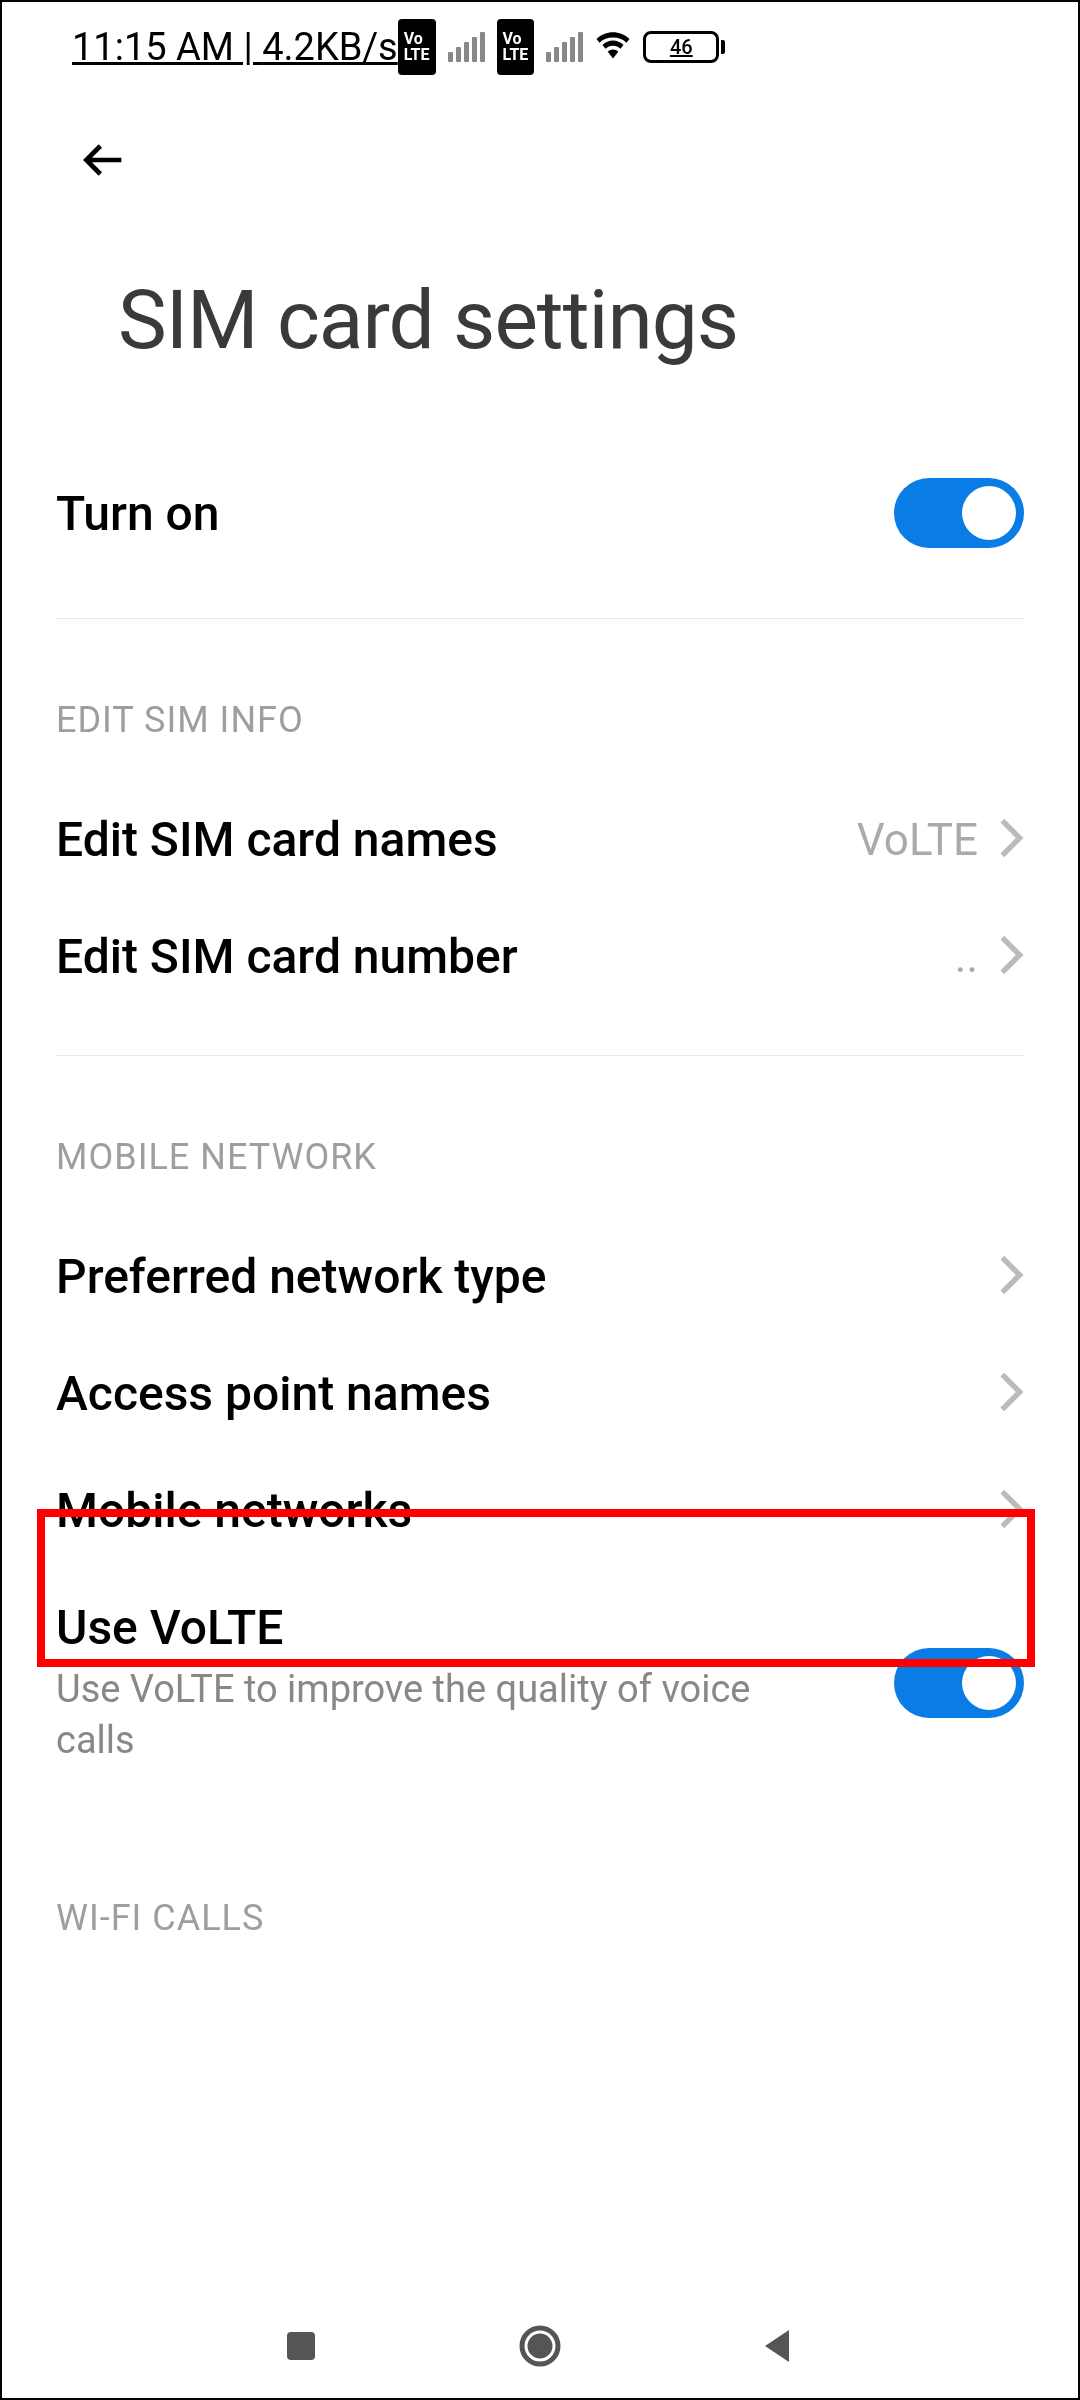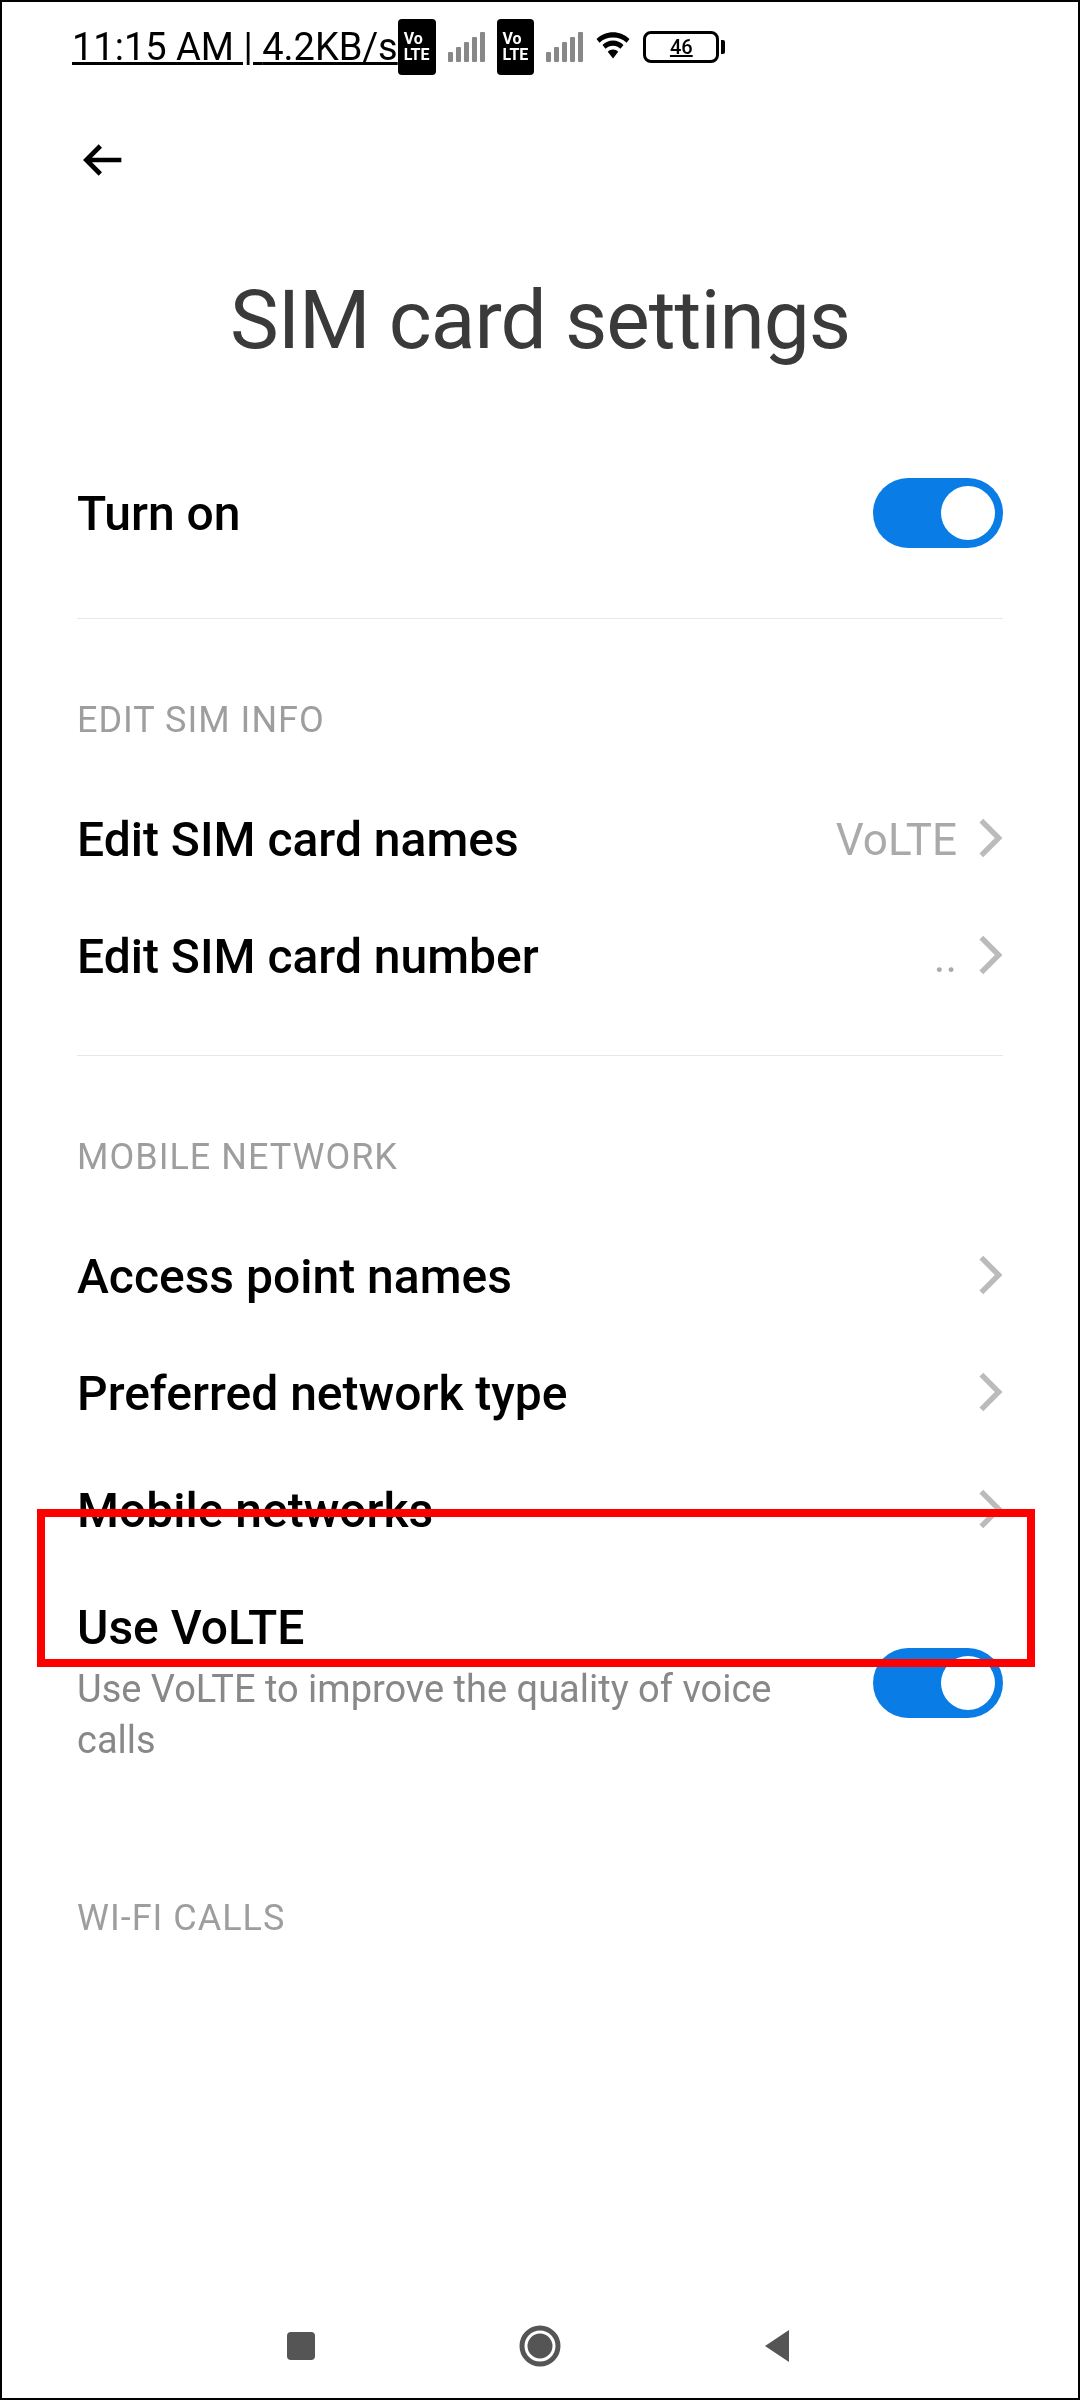--- a/index.html
+++ b/index.html
@@ -97,9 +97,8 @@
       font-size: 82px;
       font-weight: 400;
       color: #3a3a3a;
-      padding: 60px 75px 80px 75px;
+      padding: 60px 75px 80px 116px;
       letter-spacing: -1px;
-      text-align: center;
     }
     .content {
       padding: 0 75px;

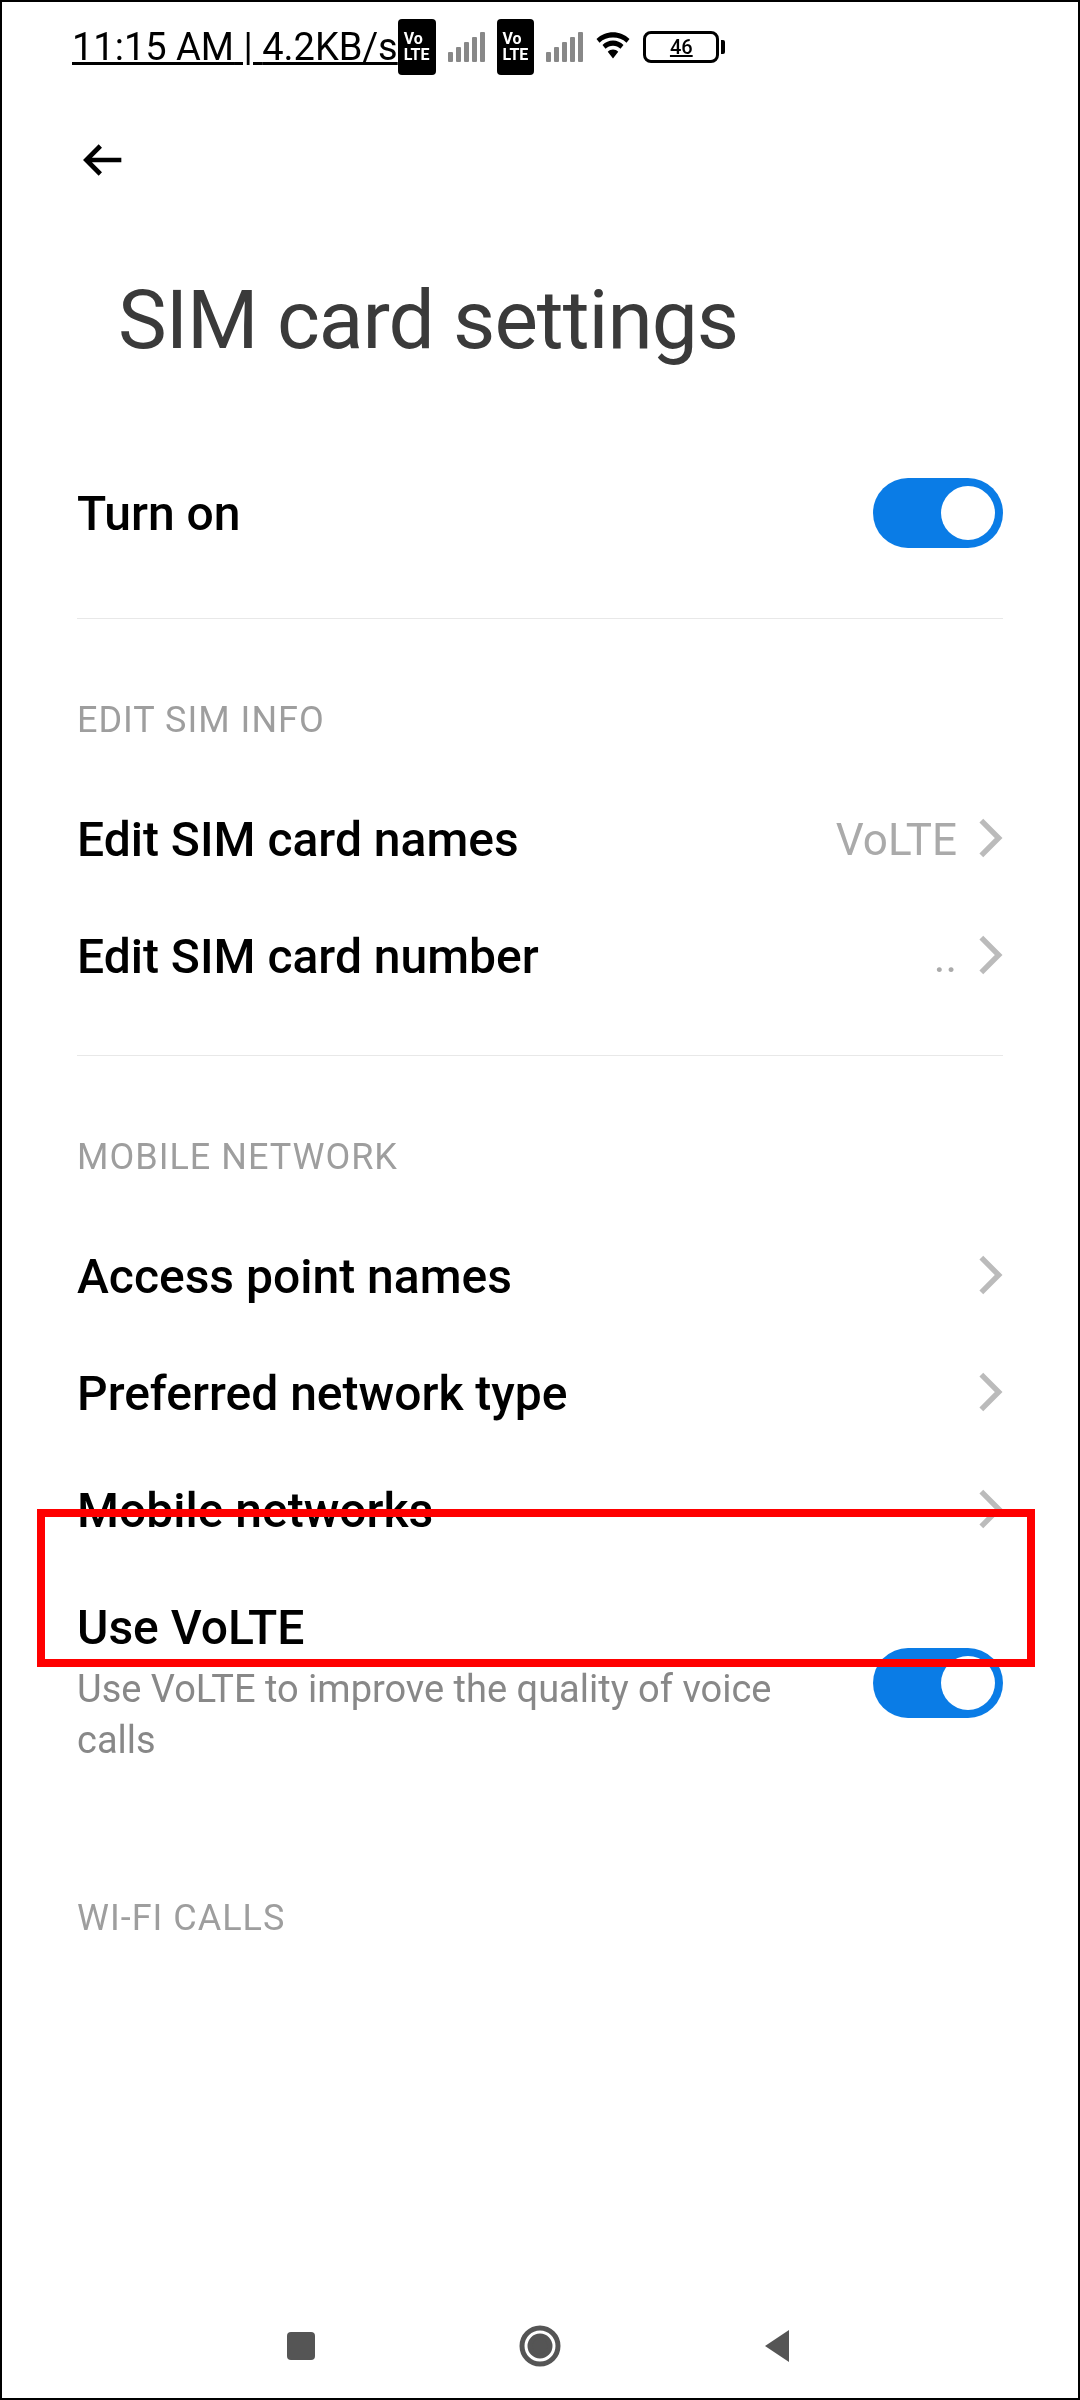--- a/index.html
+++ b/index.html
@@ -101,7 +101,7 @@
       letter-spacing: -1px;
     }
     .content {
-      padding: 0 75px;
+      padding: 0 54px;
     }
     .row {
       display: flex;

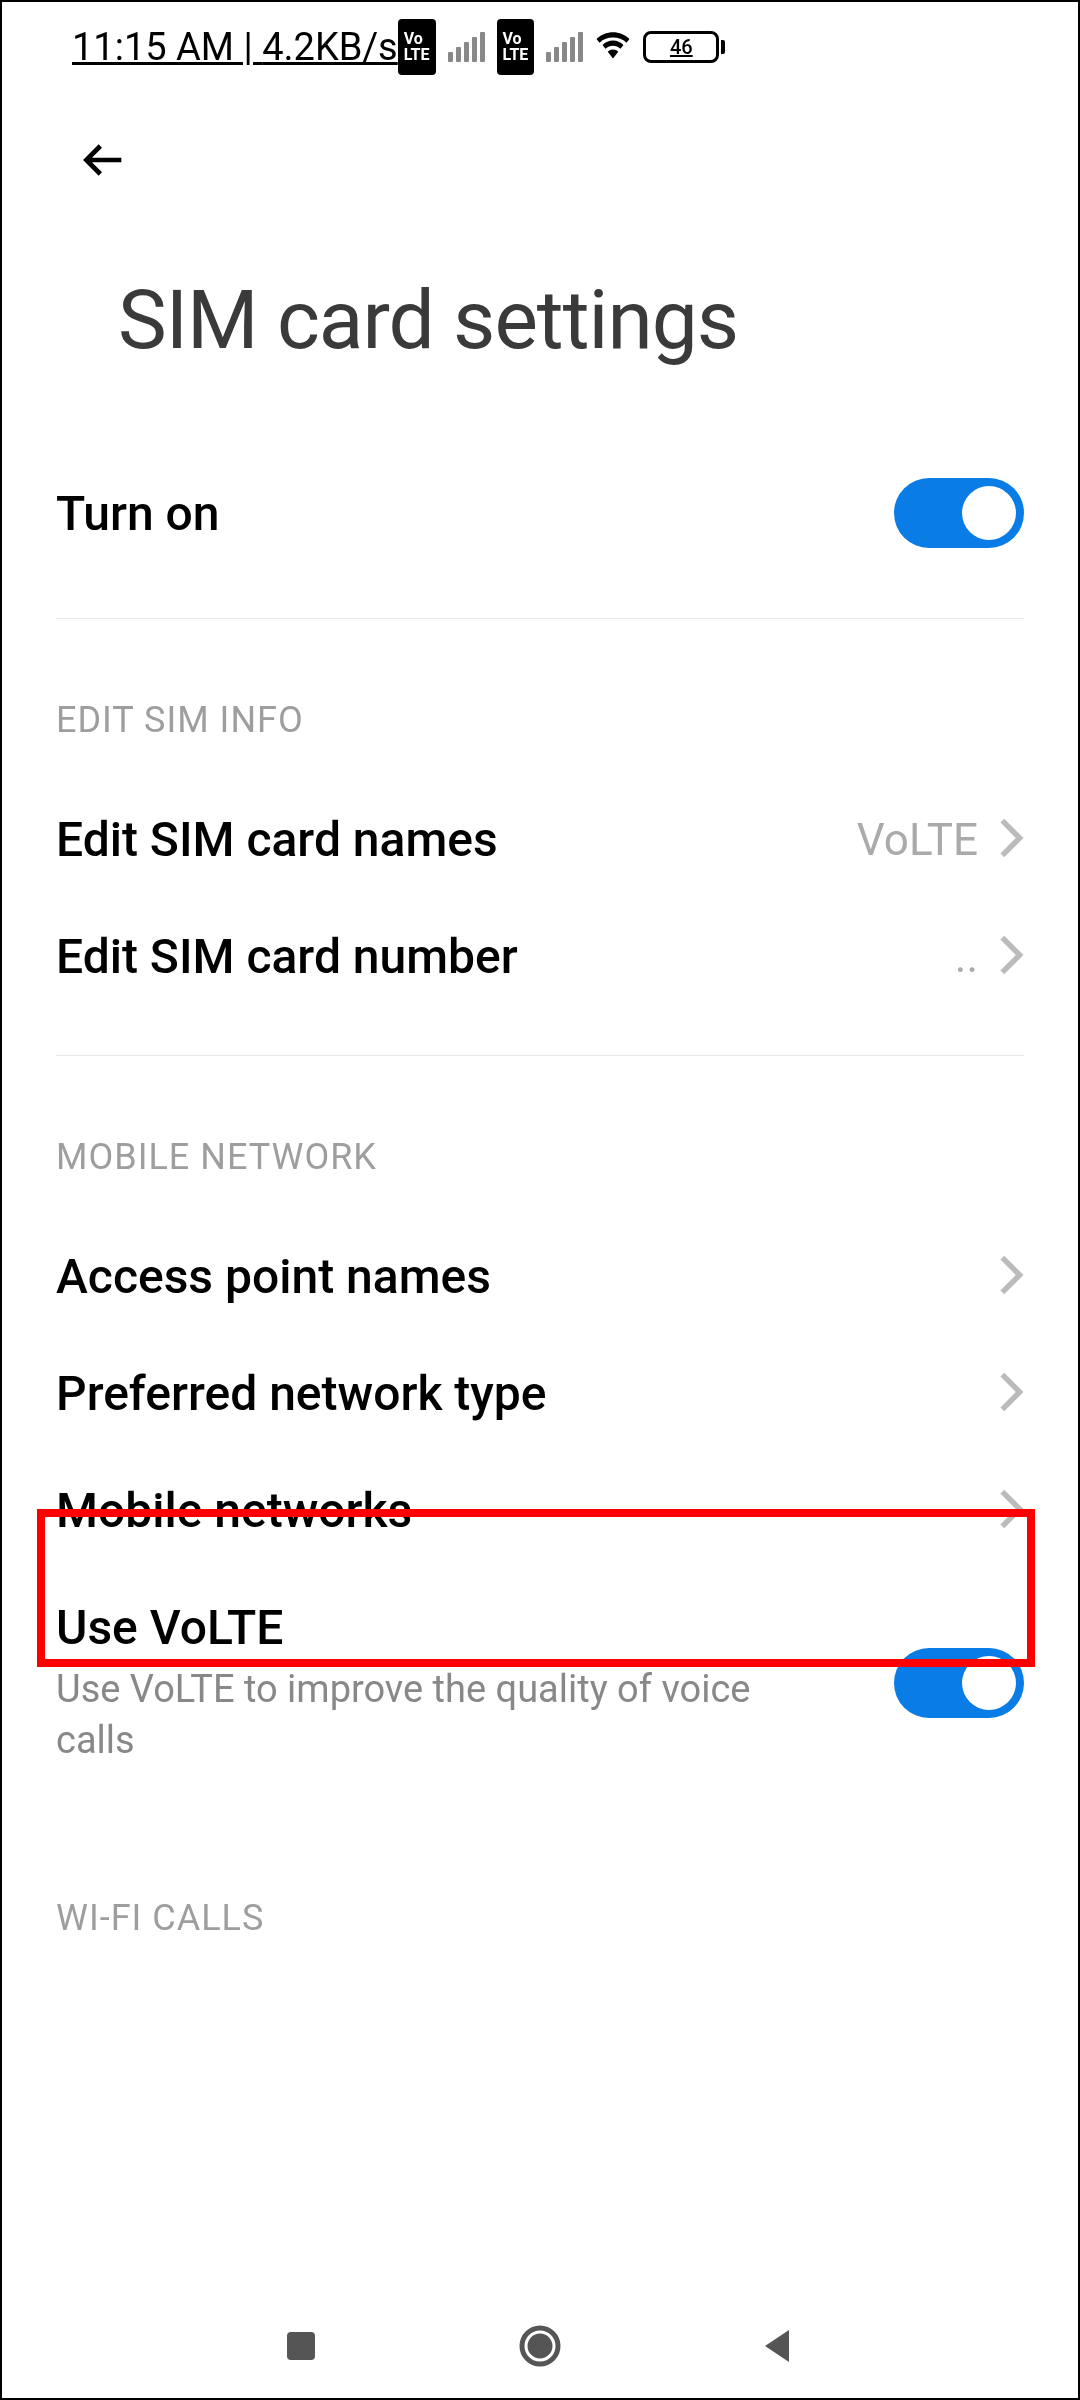--- a/index.html
+++ b/index.html
@@ -284,18 +284,18 @@
   <div class="section-header">MOBILE NETWORK</div>
 
   <div class="row">
+    <div class="row-label">Preferred network type</div>
+    <div class="row-right">
+      <span class="chevron">
+        <svg viewBox="0 0 12 20" fill="none" stroke="#bbb" stroke-width="2.5">
+            <path d="M2 2l8 8-8 8"></path>
+          </svg>
+      </span>
+    </div>
+  </div>
+
+  <div class="row">
     <div class="row-label">Access point names</div>
-    <div class="row-right">
-      <span class="chevron">
-        <svg viewBox="0 0 12 20" fill="none" stroke="#bbb" stroke-width="2.5">
-            <path d="M2 2l8 8-8 8"></path>
-          </svg>
-      </span>
-    </div>
-  </div>
-
-  <div class="row">
-    <div class="row-label">Preferred network type</div>
     <div class="row-right">
       <span class="chevron">
         <svg viewBox="0 0 12 20" fill="none" stroke="#bbb" stroke-width="2.5">

